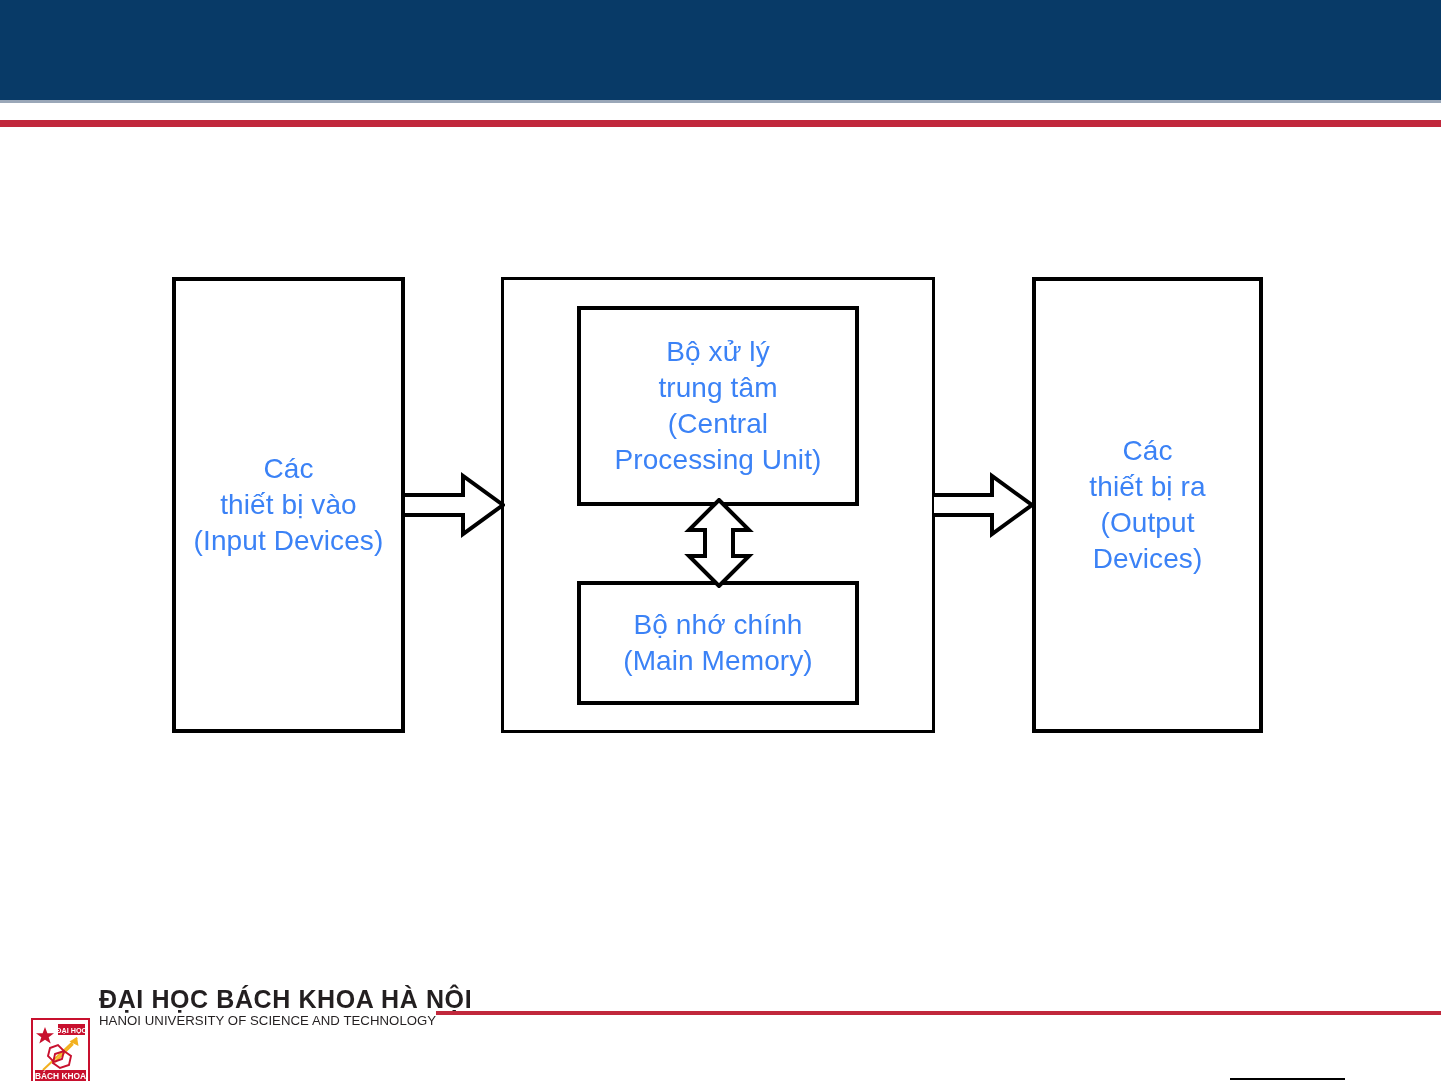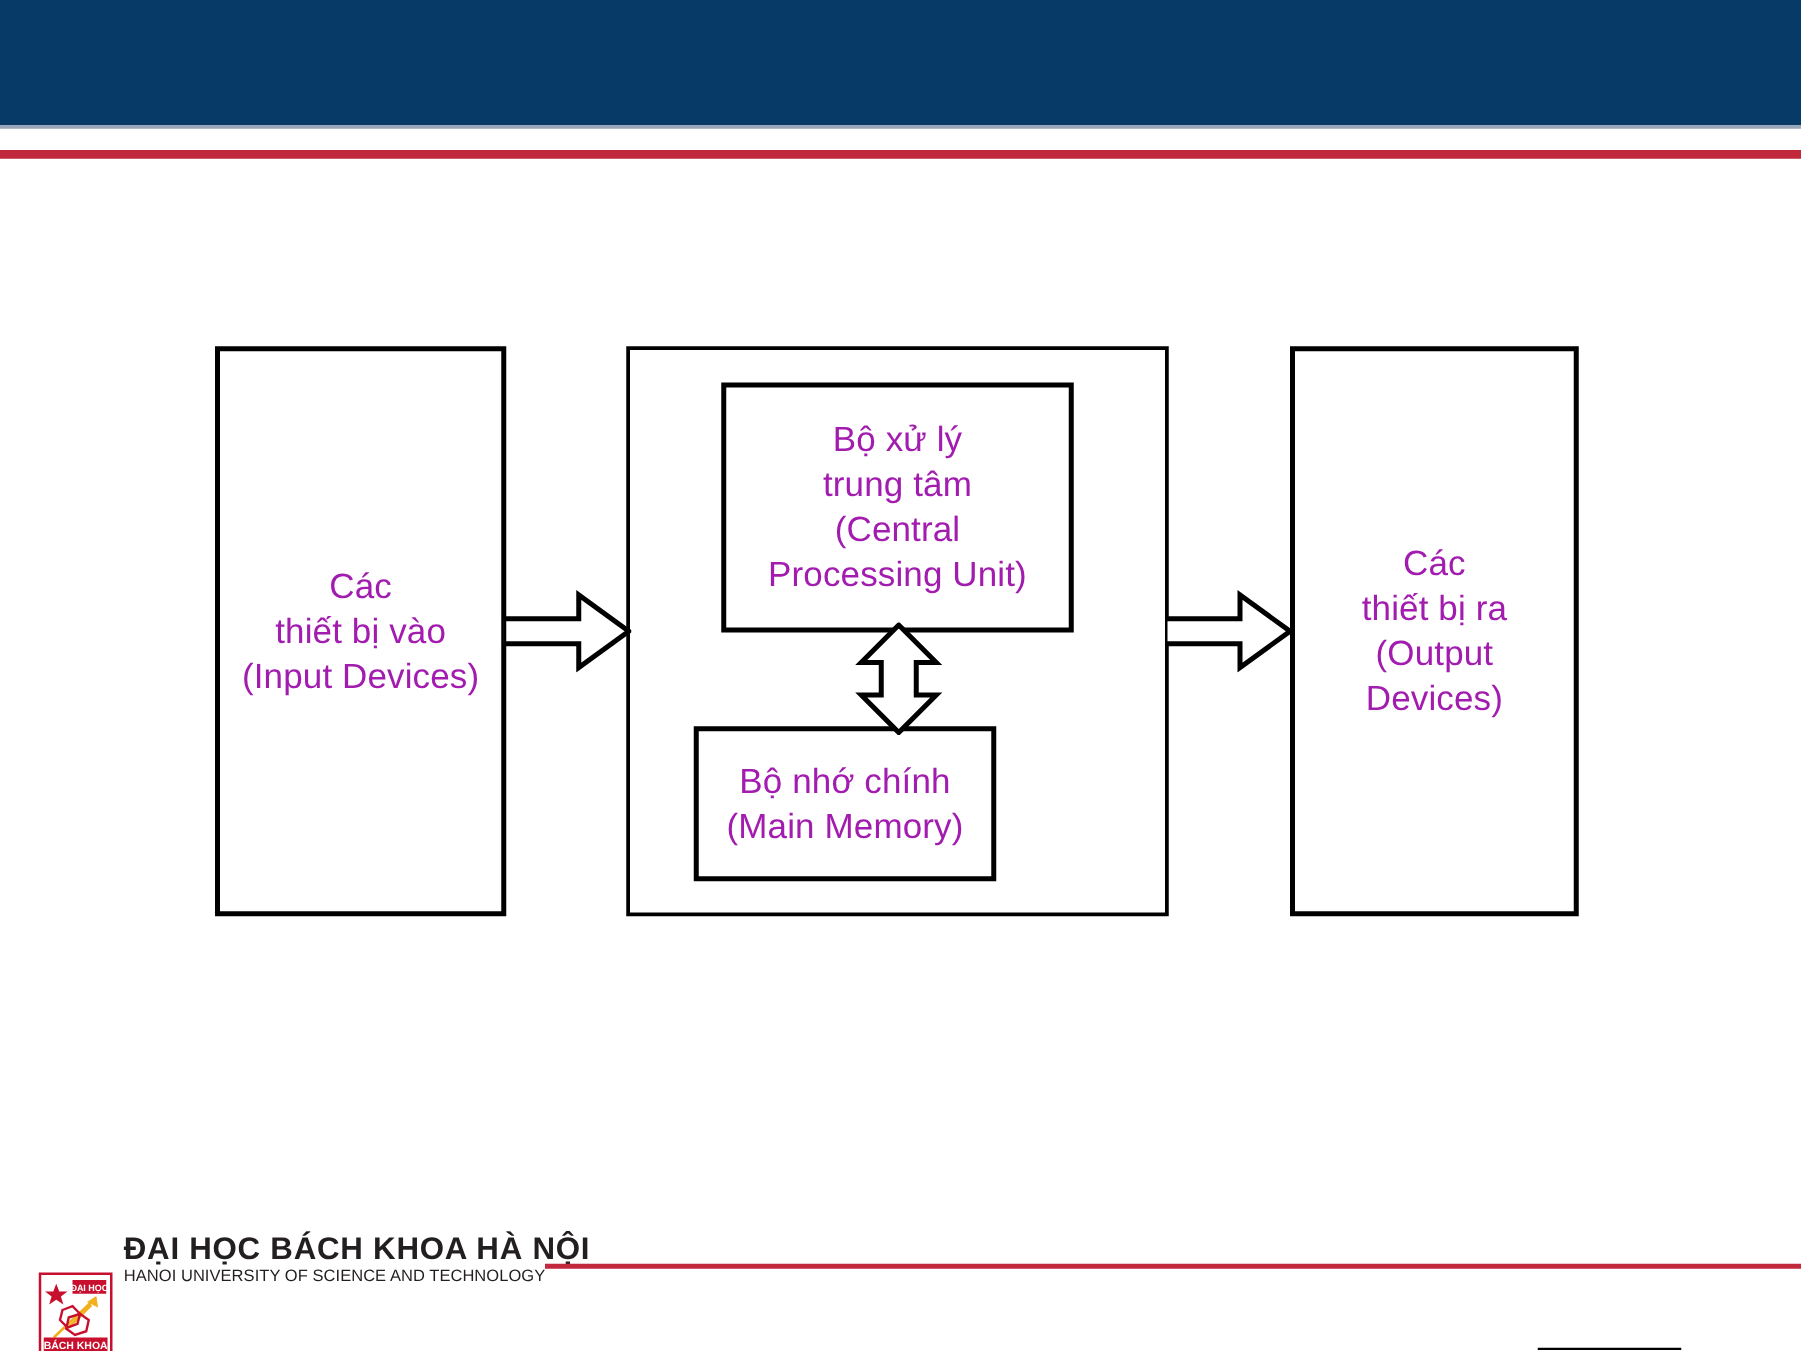--- a/index.html
+++ b/index.html
@@ -64,7 +64,7 @@
   .box .box-label {
     font-size: 28px;
     line-height: 36px;
-    color: #a21caf;
+    color: #3b82f6;
     white-space: pre-line;
     letter-spacing: 0.1px;
   }

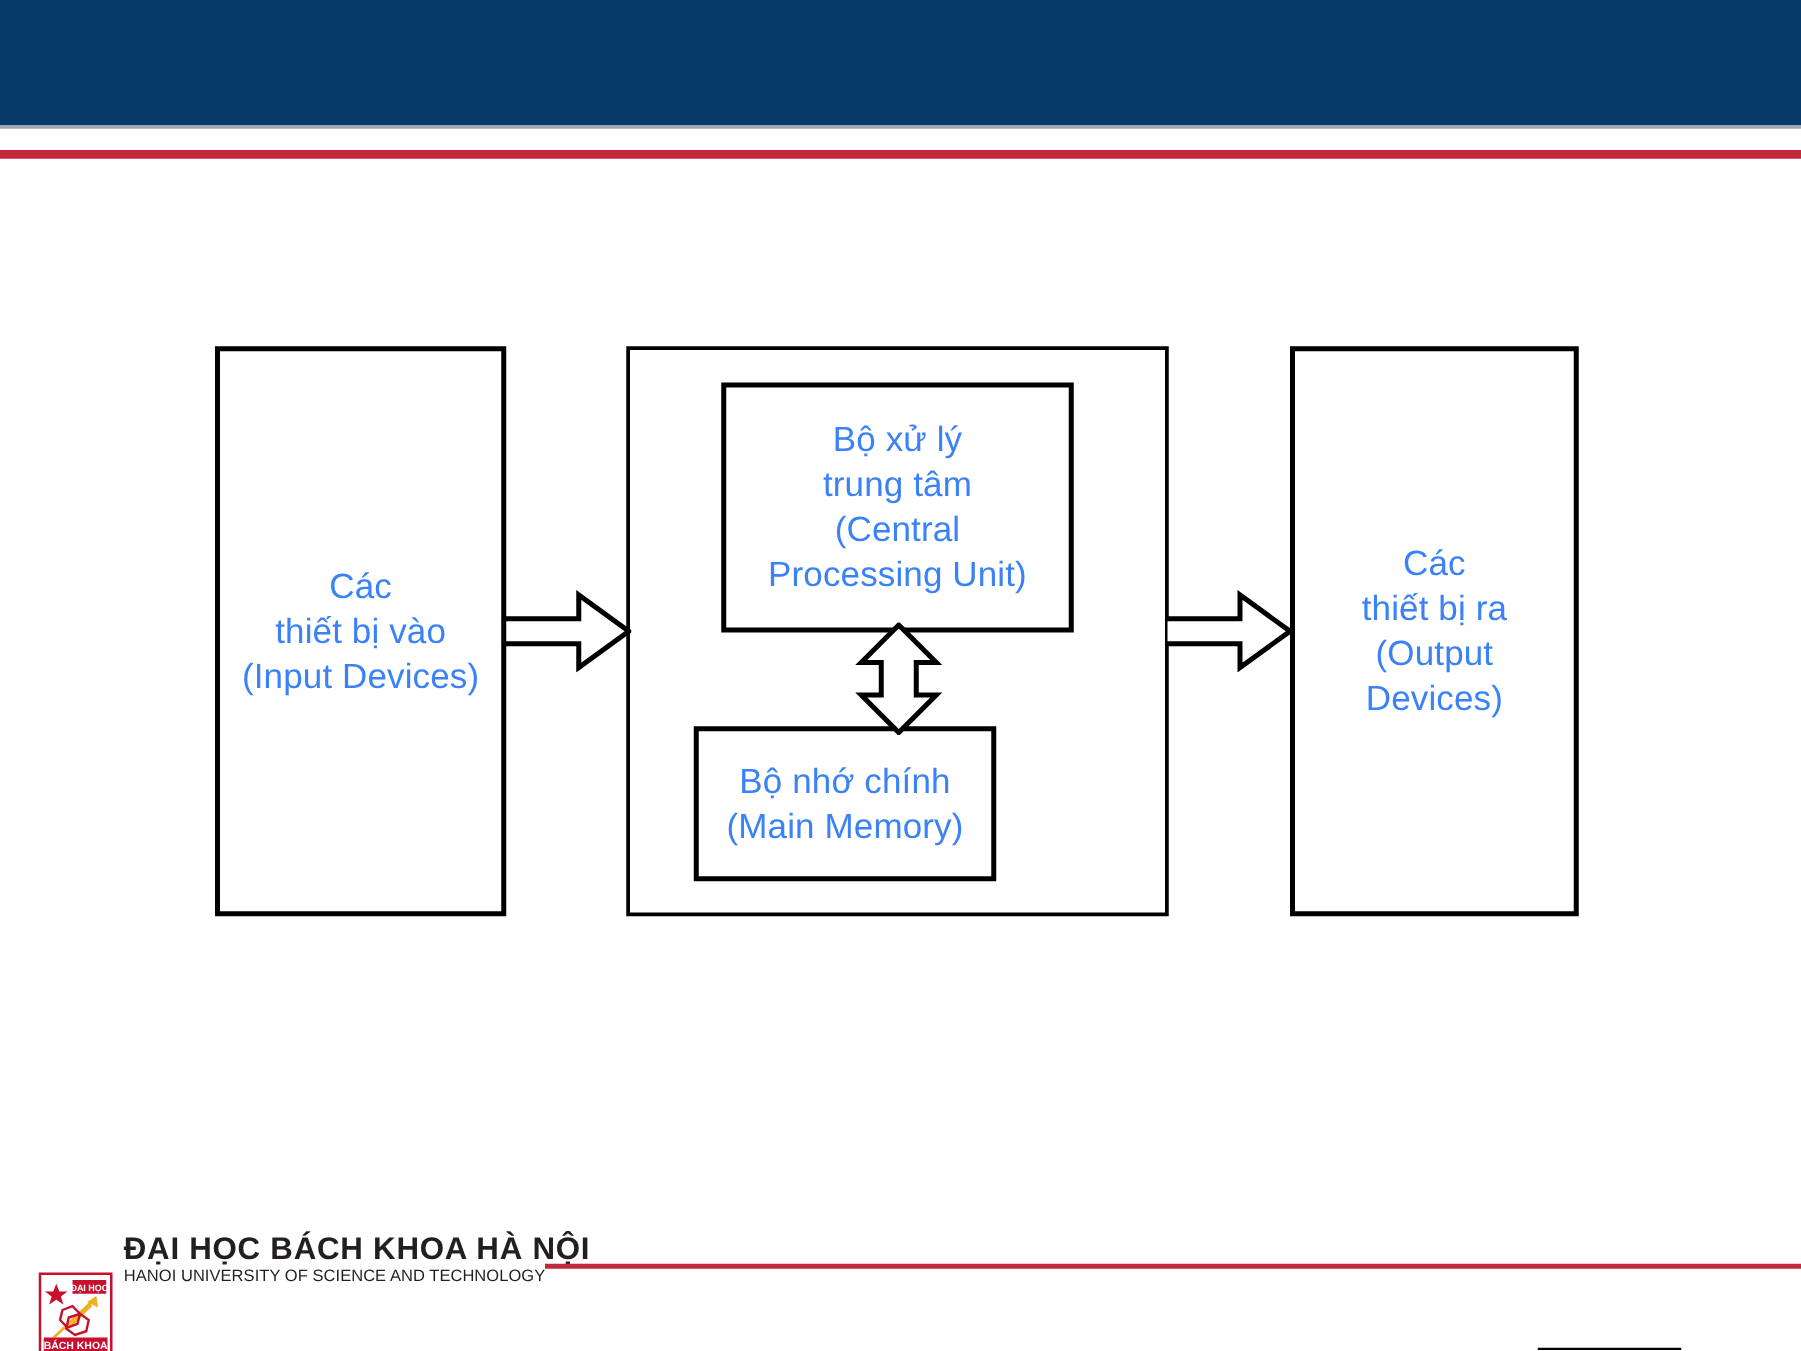--- a/index.html
+++ b/index.html
@@ -98,9 +98,9 @@
 
   
   .box-memory {
-    left: 555px;
+    left: 577px;
     top: 454px;
-    width: 242px;
+    width: 282px;
     height: 124px;
   }
 

